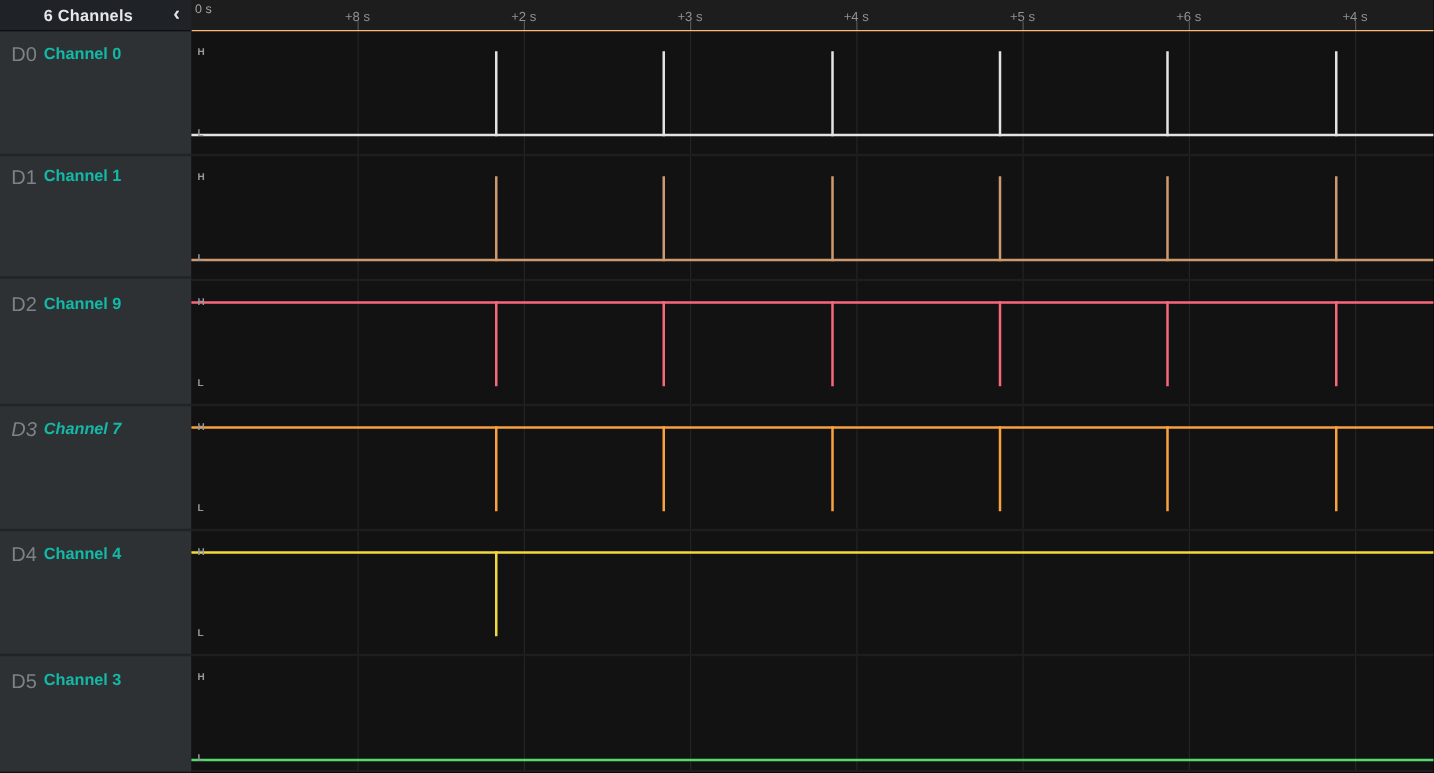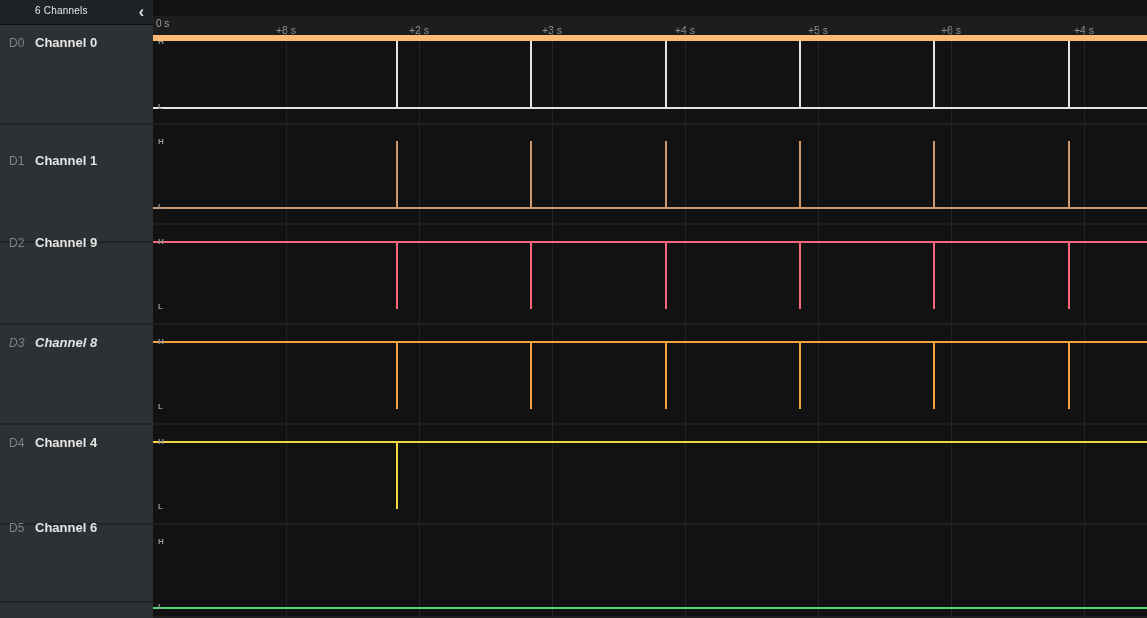--- a/index.html
+++ b/index.html
@@ -16,7 +16,7 @@
     position:absolute; left:0; top:0; width:153px; height:25px;
     background:#1f2327; border-bottom:1px solid #0d0f10;
   }
-  .hdr-label { position:absolute; left:6px; top:5px; color:#e6e8ea; font-size:10px; font-weight:normal; letter-spacing:.2px;padding-left:29px; }
+  .hdr-label { position:absolute; left:6px; top:5px; color:#e6e8ea; font-size:13px; font-weight:bold; letter-spacing:.2px;padding-left:29px; }
   .collapse-btn { position:absolute; right:9px; top:1px; color:#e2e4e6; font-size:16px; font-weight:bold; cursor:pointer; line-height:22px; }
   .sb-row { position:absolute; left:0; width:153px; border-bottom:2px solid #212427; }
   .ch-id   { position:absolute; left:9px;  top:11px; color:#7d8286; font-size:12px; }

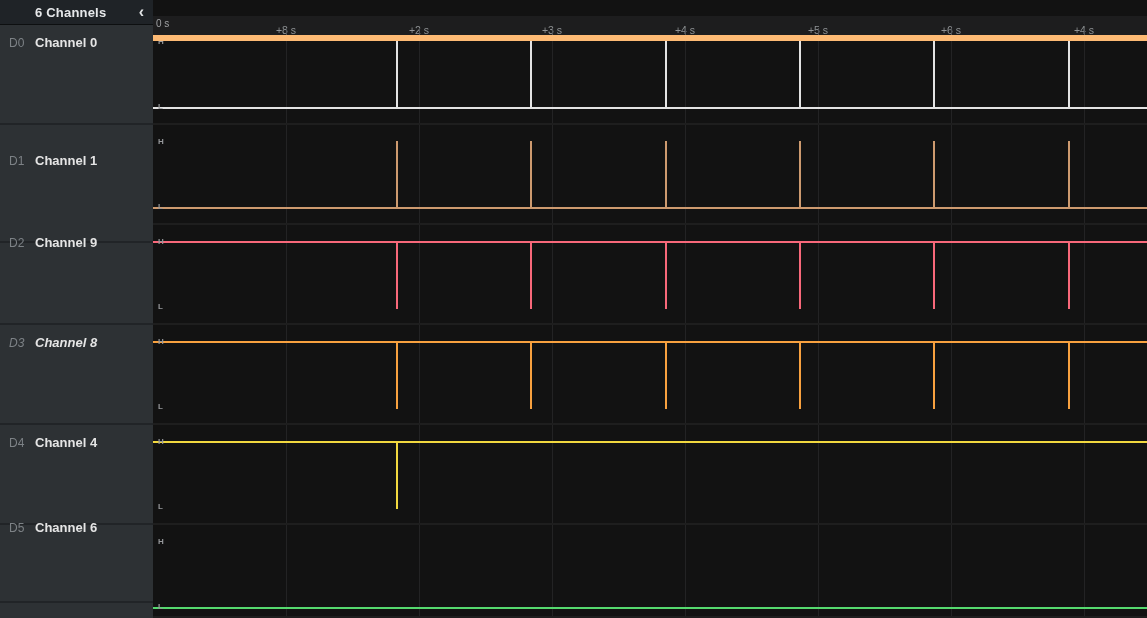--- a/index.html
+++ b/index.html
@@ -24,8 +24,8 @@
 
   
   .ruler {
-    position:absolute; left:153px; top:16px; width:994px; height:25px;
-    background:#1d1d1e; border-bottom:6px solid #fdba74; z-index:2;
+    position:absolute; left:153px; top:0; width:994px; height:25px;
+    background:#1d1d1e; border-bottom:1px solid #fdba74; z-index:2;
   }
   .origin-label { position:absolute; left:3px; top:2px; color:#a0a2a4; font-size:10px; }
   .tick-label { position:absolute; top:8px; transform:translateX(-50%); color:#8f9294; font-size:10.5px; white-space:nowrap; }

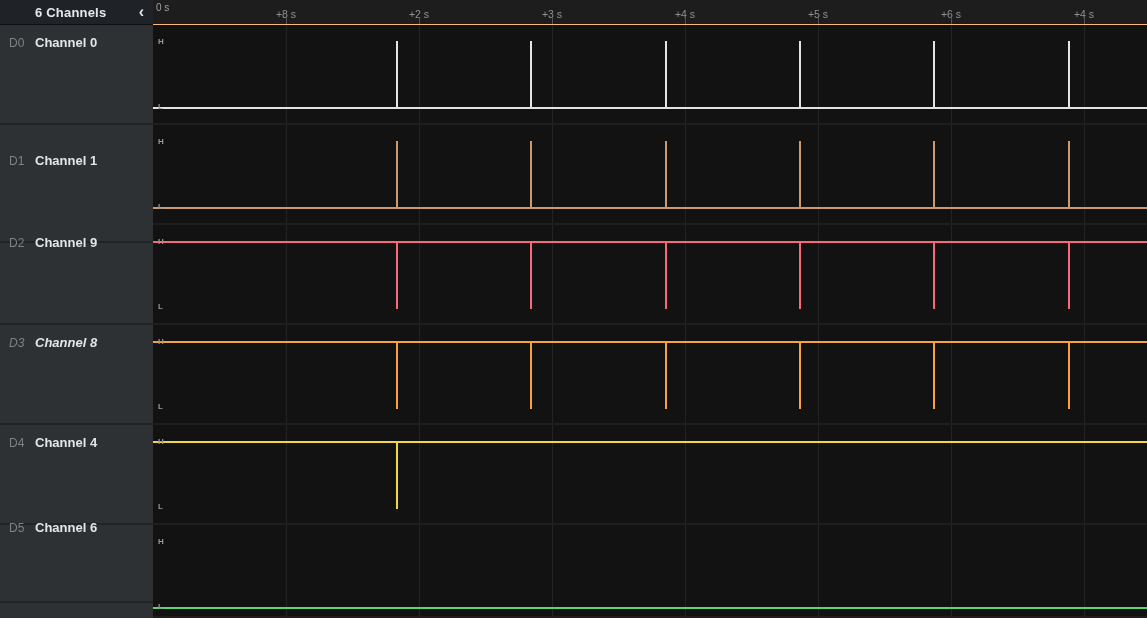--- a/index.html
+++ b/index.html
@@ -19,7 +19,7 @@
   .hdr-label { position:absolute; left:6px; top:5px; color:#e6e8ea; font-size:13px; font-weight:bold; letter-spacing:.2px;padding-left:29px; }
   .collapse-btn { position:absolute; right:9px; top:1px; color:#e2e4e6; font-size:16px; font-weight:bold; cursor:pointer; line-height:22px; }
   .sb-row { position:absolute; left:0; width:153px; border-bottom:2px solid #212427; }
-  .ch-id   { position:absolute; left:9px;  top:11px; color:#7d8286; font-size:12px; }
+  .ch-id   { position:absolute; left:9px;  top:11px; color:#7d8286; font-size:16px; }
   .ch-name { position:absolute; left:35px; top:10px; color:#e5e5e5; font-size:13px; font-weight:bold; }
 
   

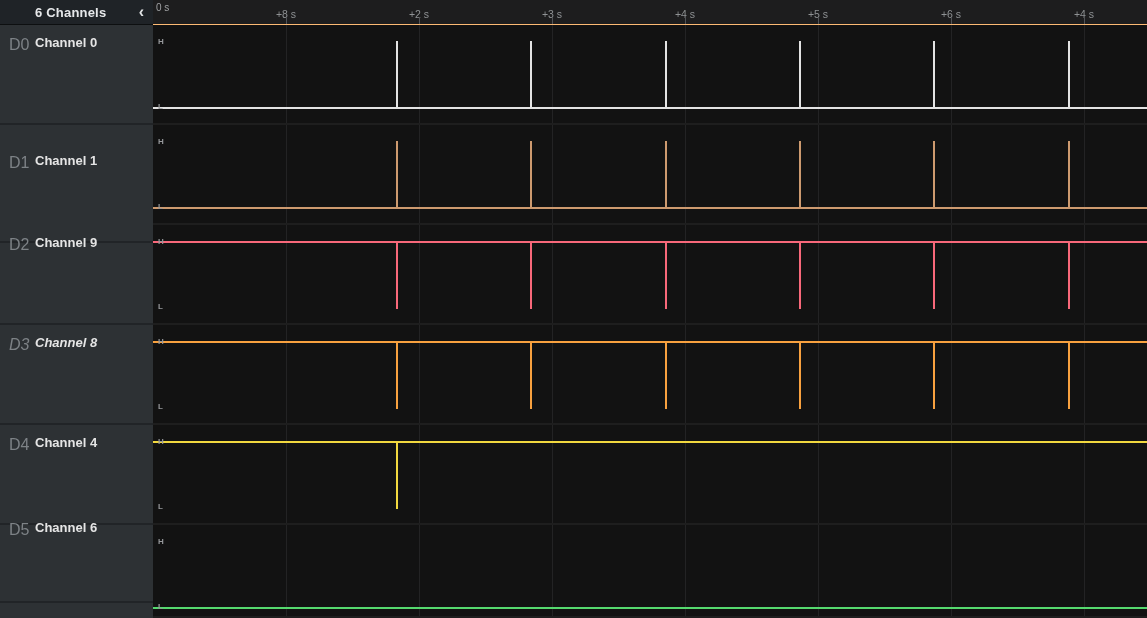--- a/index.html
+++ b/index.html
@@ -20,7 +20,7 @@
   .collapse-btn { position:absolute; right:9px; top:1px; color:#e2e4e6; font-size:16px; font-weight:bold; cursor:pointer; line-height:22px; }
   .sb-row { position:absolute; left:0; width:153px; border-bottom:2px solid #212427; }
   .ch-id   { position:absolute; left:9px;  top:11px; color:#7d8286; font-size:16px; }
-  .ch-name { position:absolute; left:35px; top:10px; color:#e5e5e5; font-size:13px; font-weight:bold; }
+  .ch-name { position:absolute; left:35px; top:10px; color:#14b8a6; font-size:13px; font-weight:bold; }
 
   
   .ruler {

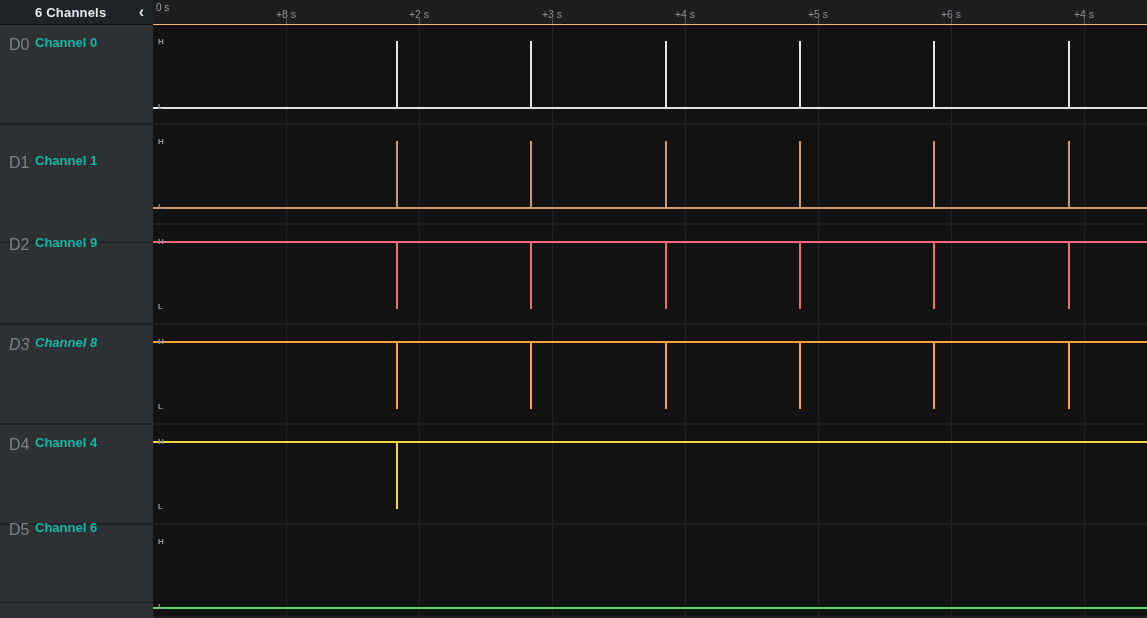--- a/index.html
+++ b/index.html
@@ -55,7 +55,7 @@
           <span class="ch-id">D0</span>
           <span class="ch-name">Channel 0</span>
         </div>
-        <div class="sb-row" style="top: 143px; height: 100px;">
+        <div class="sb-row" style="top: 123px; height: 100px;">
           <span class="ch-id">D1</span>
           <span class="ch-name">Channel 1</span>
         </div>

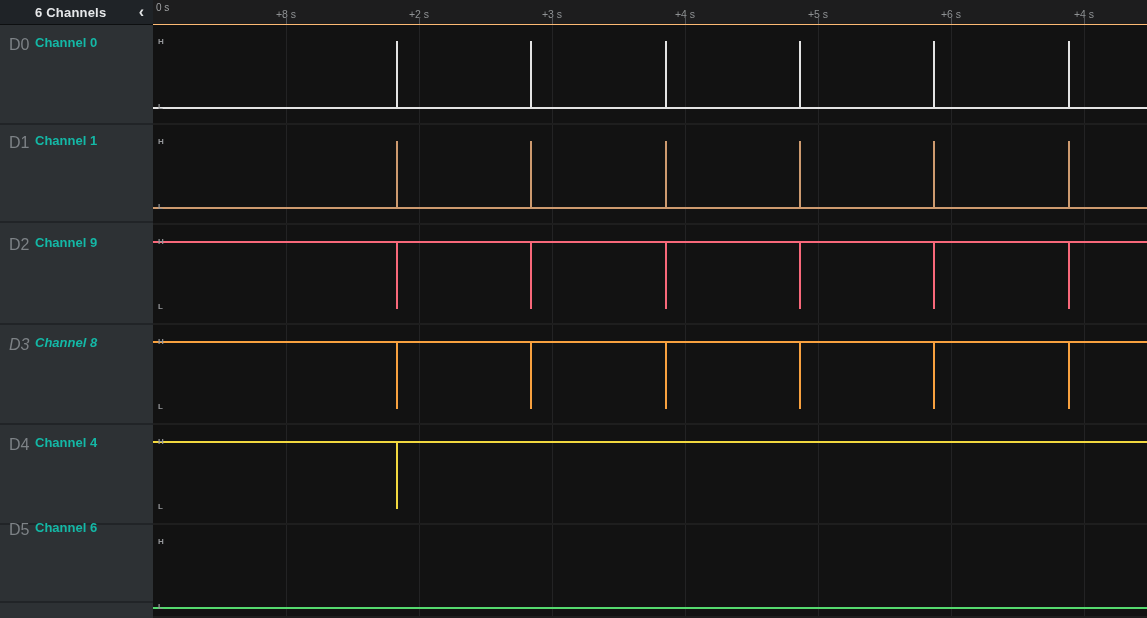--- a/index.html
+++ b/index.html
@@ -65,7 +65,7 @@
         </div>
         <div class="sb-row" style="top: 325px; height: 100px; font-style: italic;">
           <span class="ch-id">D3</span>
-          <span class="ch-name">Channel 8</span>
+          <span class="ch-name">Channel 7</span>
         </div>
         <div class="sb-row" style="top: 425px; height: 100px;">
           <span class="ch-id">D4</span>

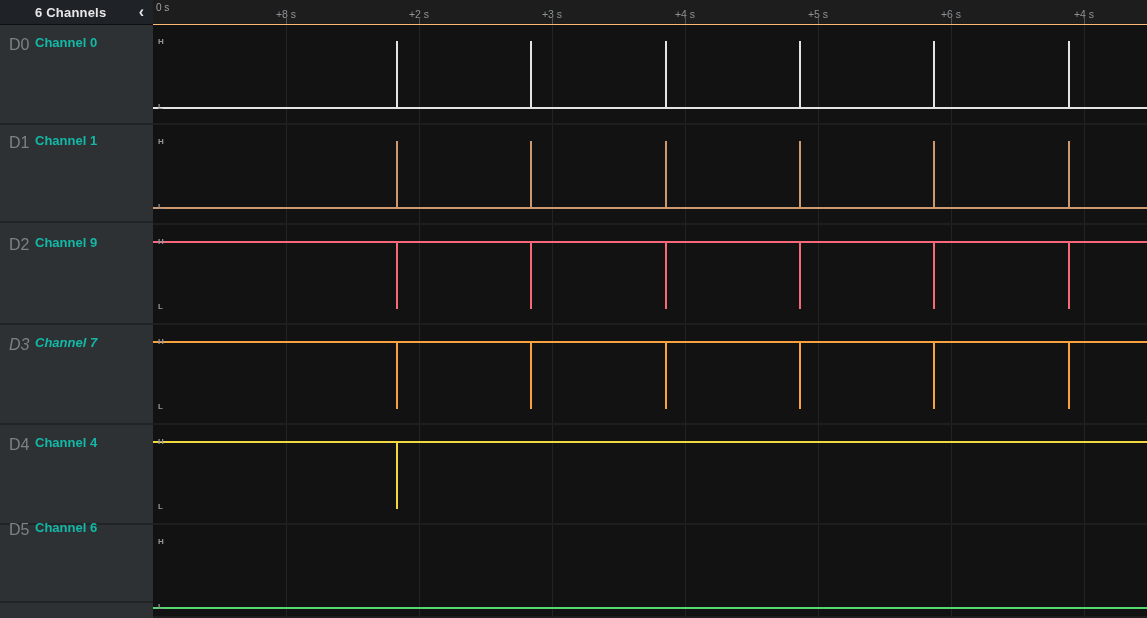--- a/index.html
+++ b/index.html
@@ -71,7 +71,7 @@
           <span class="ch-id">D4</span>
           <span class="ch-name">Channel 4</span>
         </div>
-        <div class="sb-row" style="top: 510px; height: 93px; text-align: center;">
+        <div class="sb-row" style="top: 526px; height: 93px; text-align: center;">
           <span class="ch-id">D5</span>
           <span class="ch-name">Channel 6</span>
         </div>

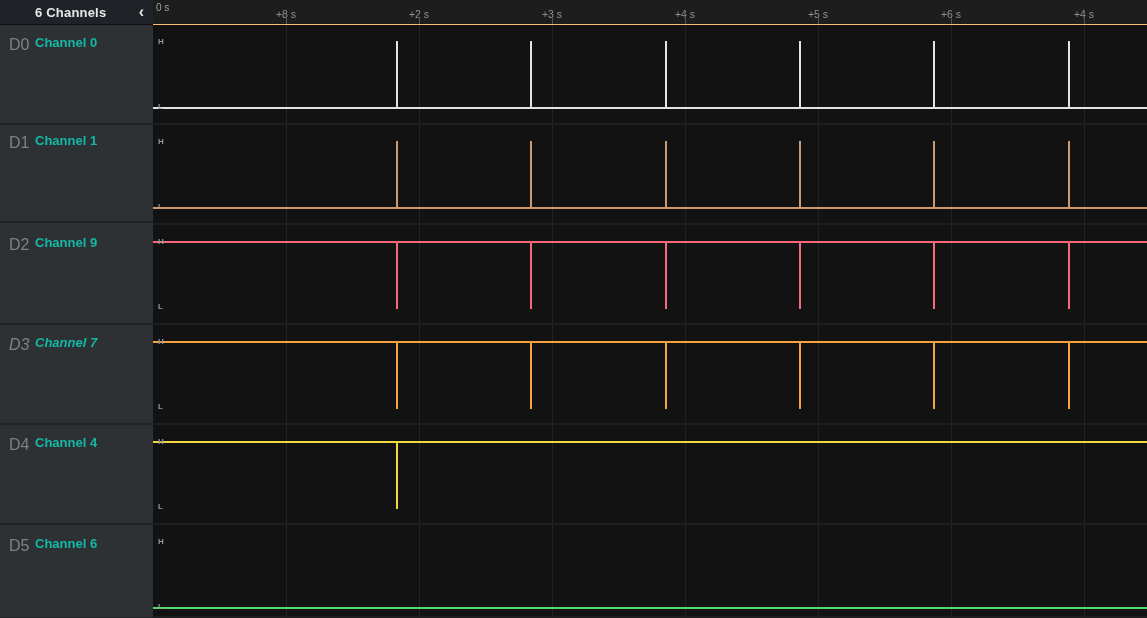--- a/index.html
+++ b/index.html
@@ -73,7 +73,7 @@
         </div>
         <div class="sb-row" style="top: 526px; height: 93px; text-align: center;">
           <span class="ch-id">D5</span>
-          <span class="ch-name">Channel 6</span>
+          <span class="ch-name">Channel 3</span>
         </div>
       </div>
   </div>

